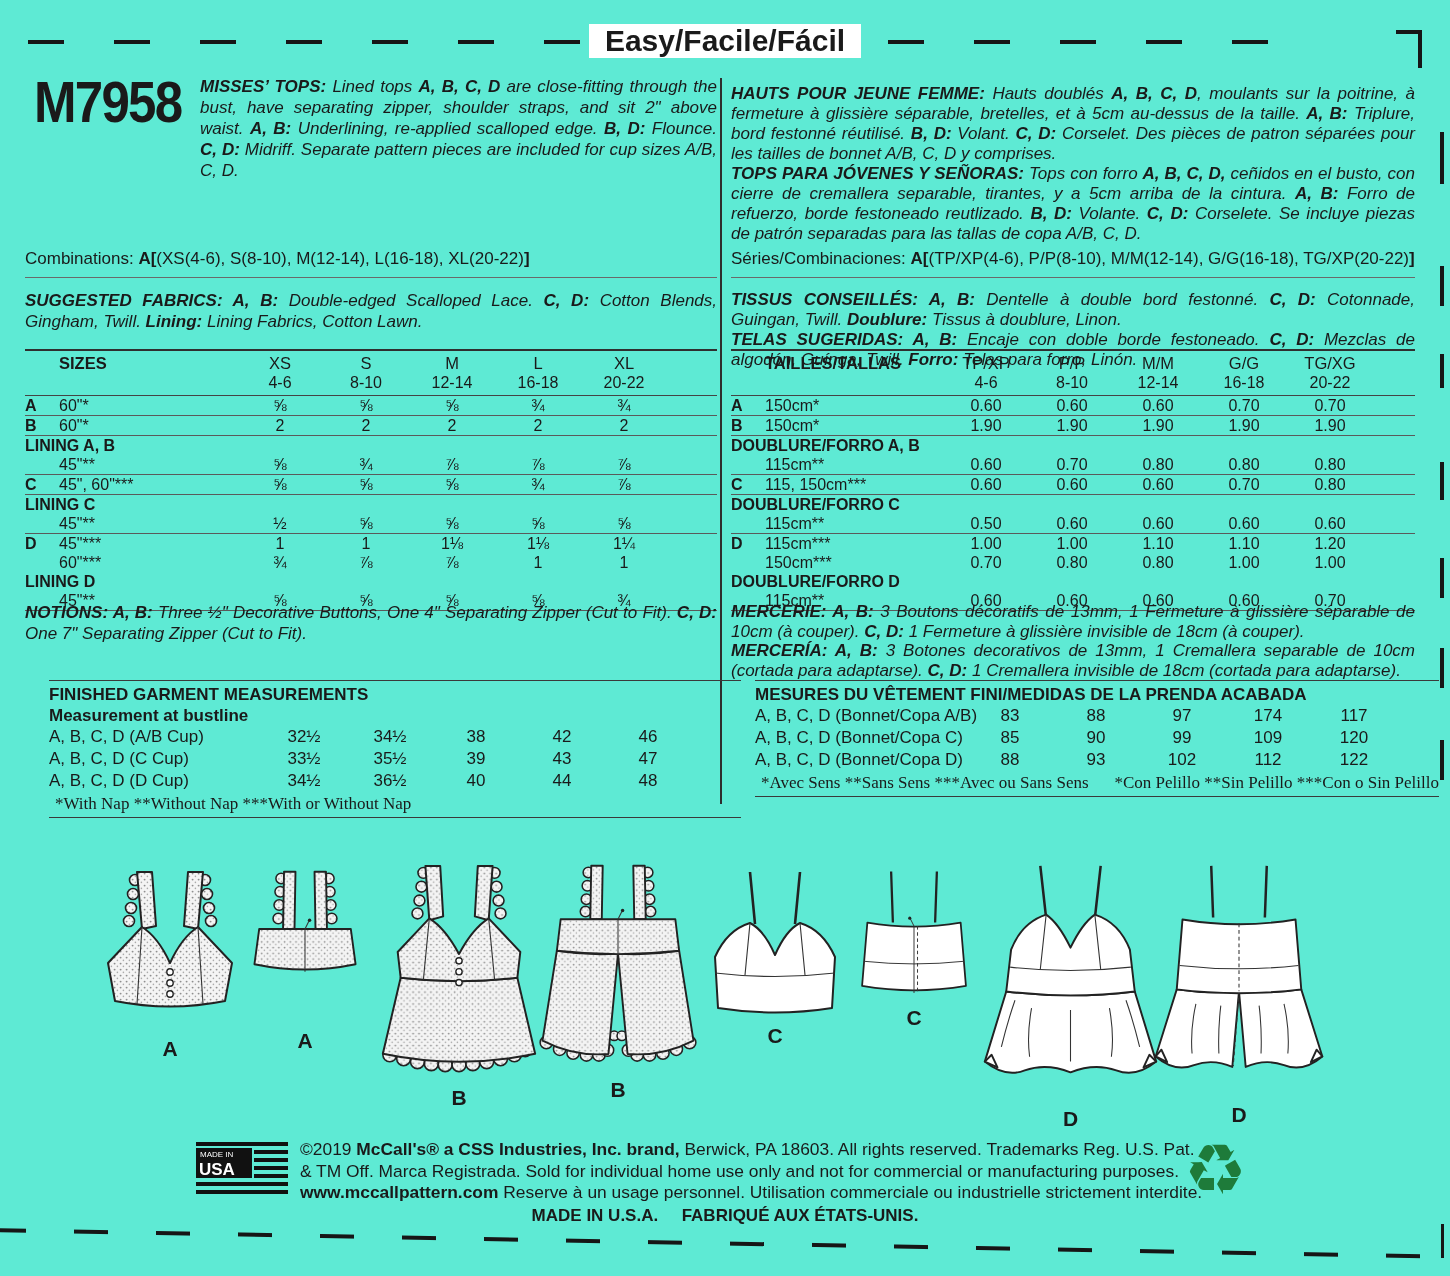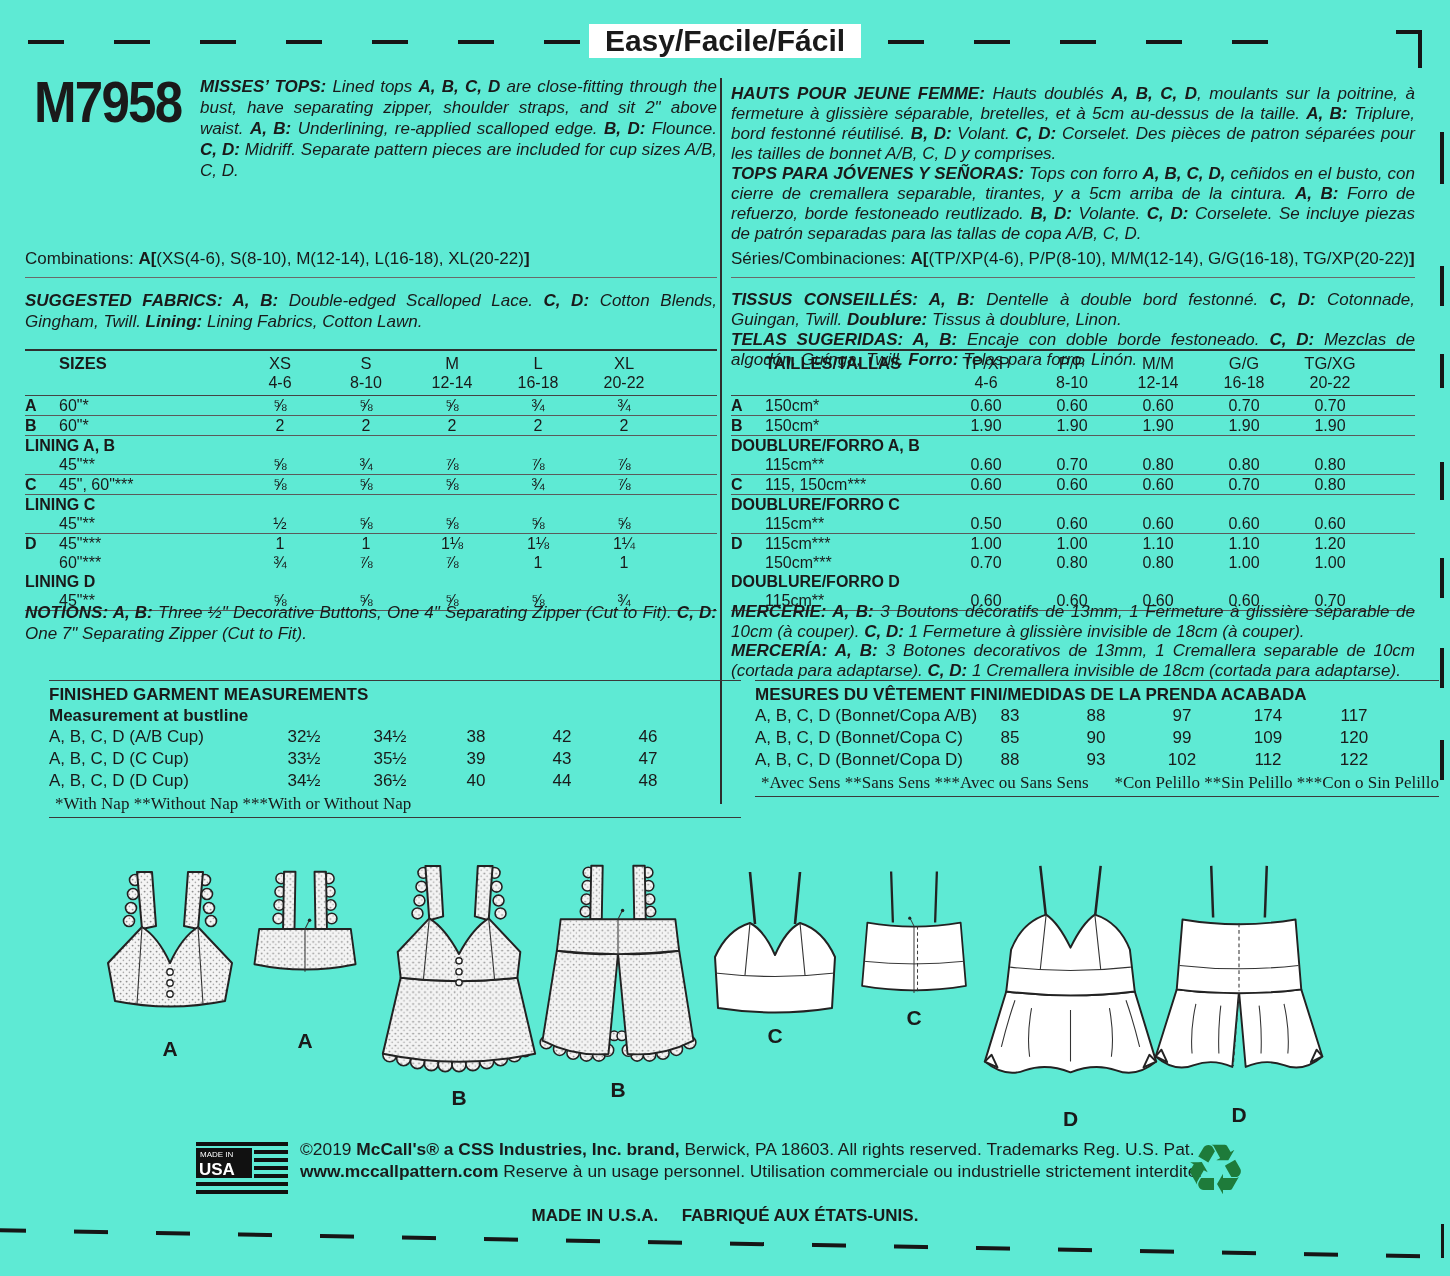--- a/index.html
+++ b/index.html
@@ -599,6 +599,7 @@
 
   <div class="abs" style="left:300px;top:1139px;width:890px;">
     <div class="copy"><span>©2019 </span><b>McCall's® a CSS Industries, Inc. brand,</b><span> Berwick, PA 18603. All rights reserved. Trademarks Reg. U.S. Pat.</span></div>
+    <div class="copy"><span>&amp; TM Off. Marca Registrada. Sold for individual home use only and not for commercial or manufacturing purposes.</span></div>
     <div class="copy"><b>www.mccallpattern.com</b><span>  Reserve à un usage personnel. Utilisation commerciale ou industrielle strictement interdite.</span></div>
   </div>
 

